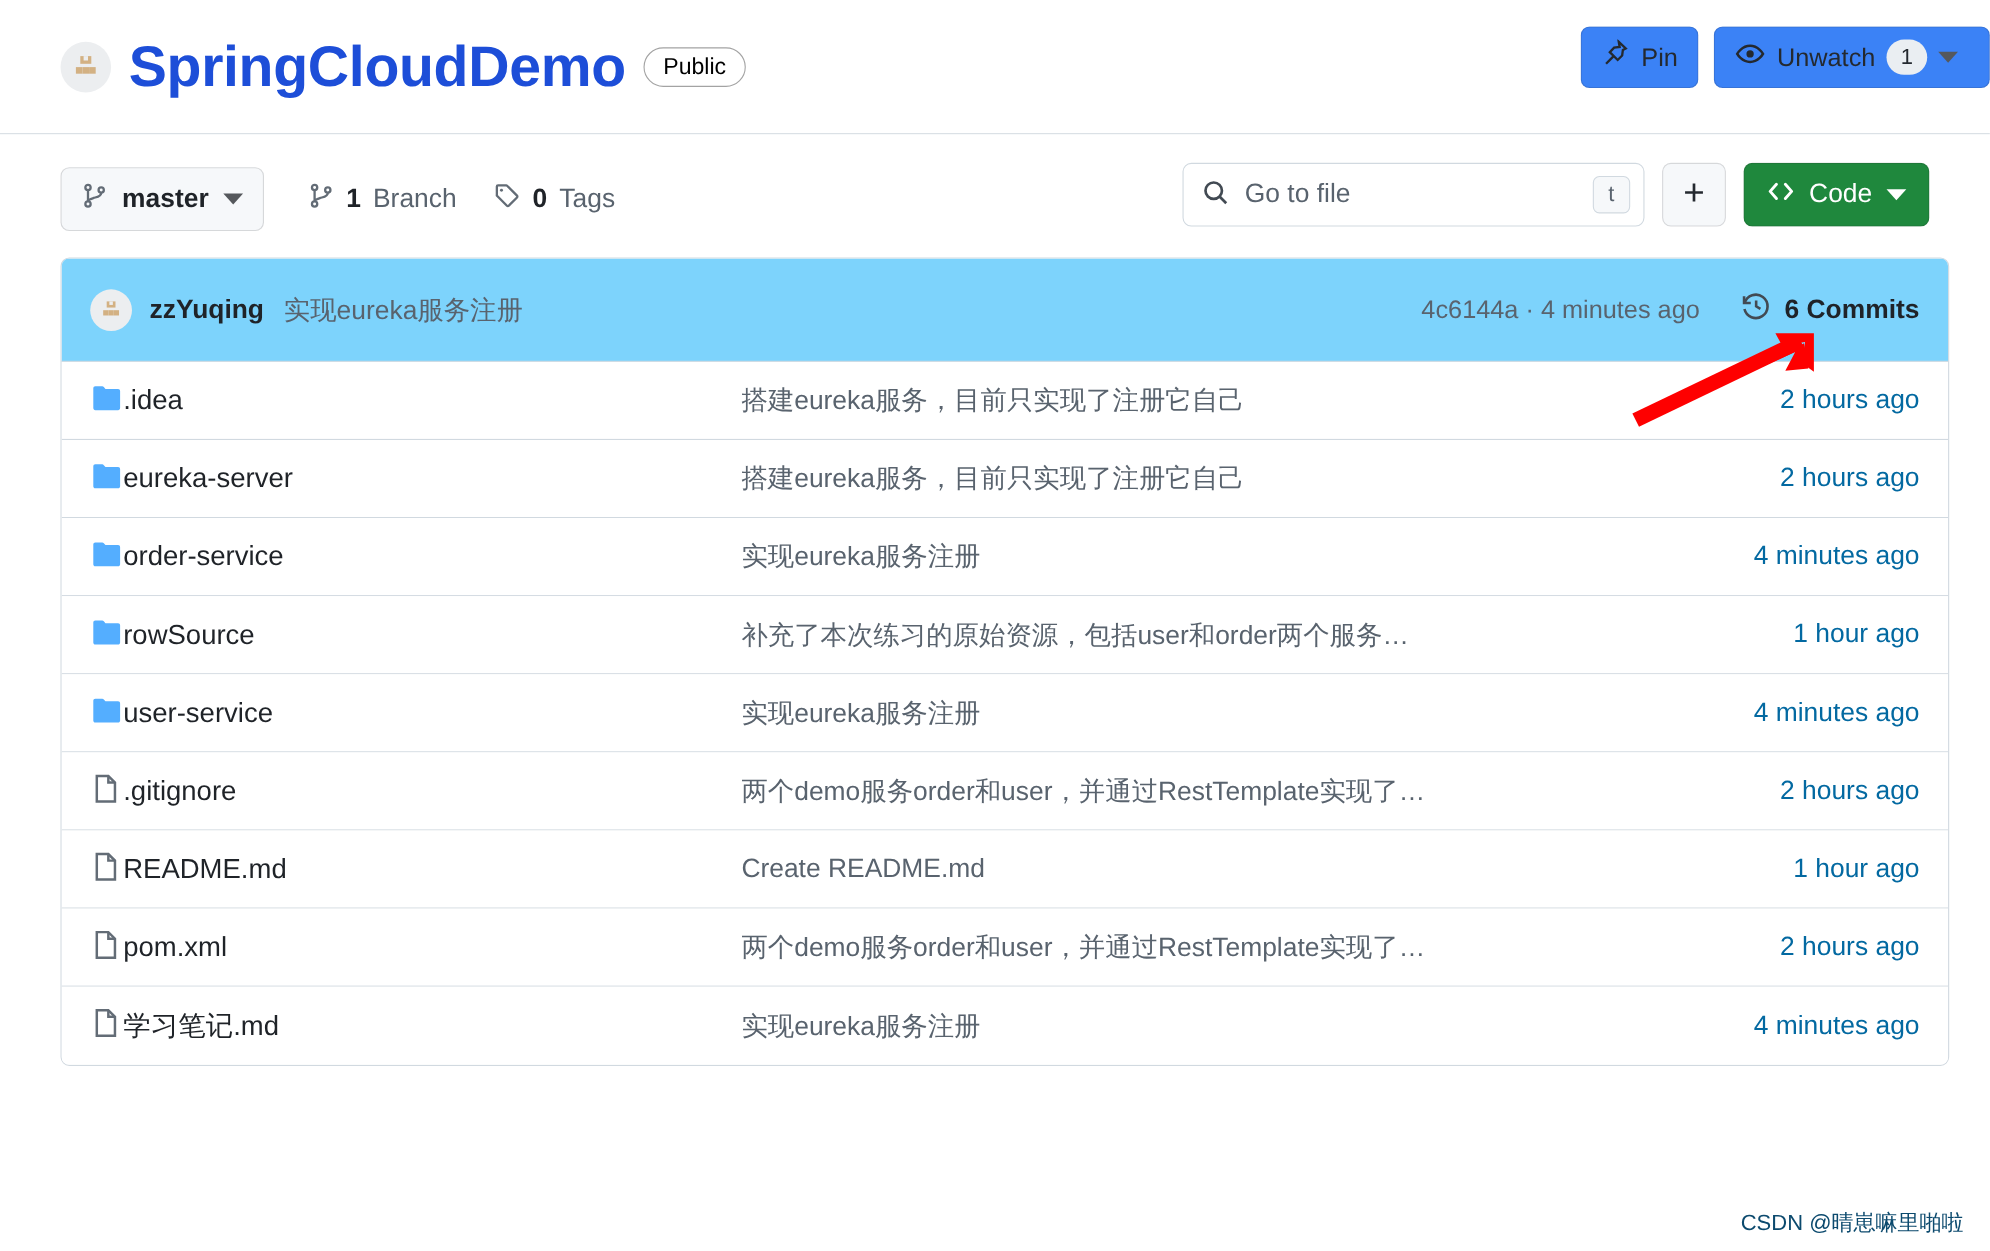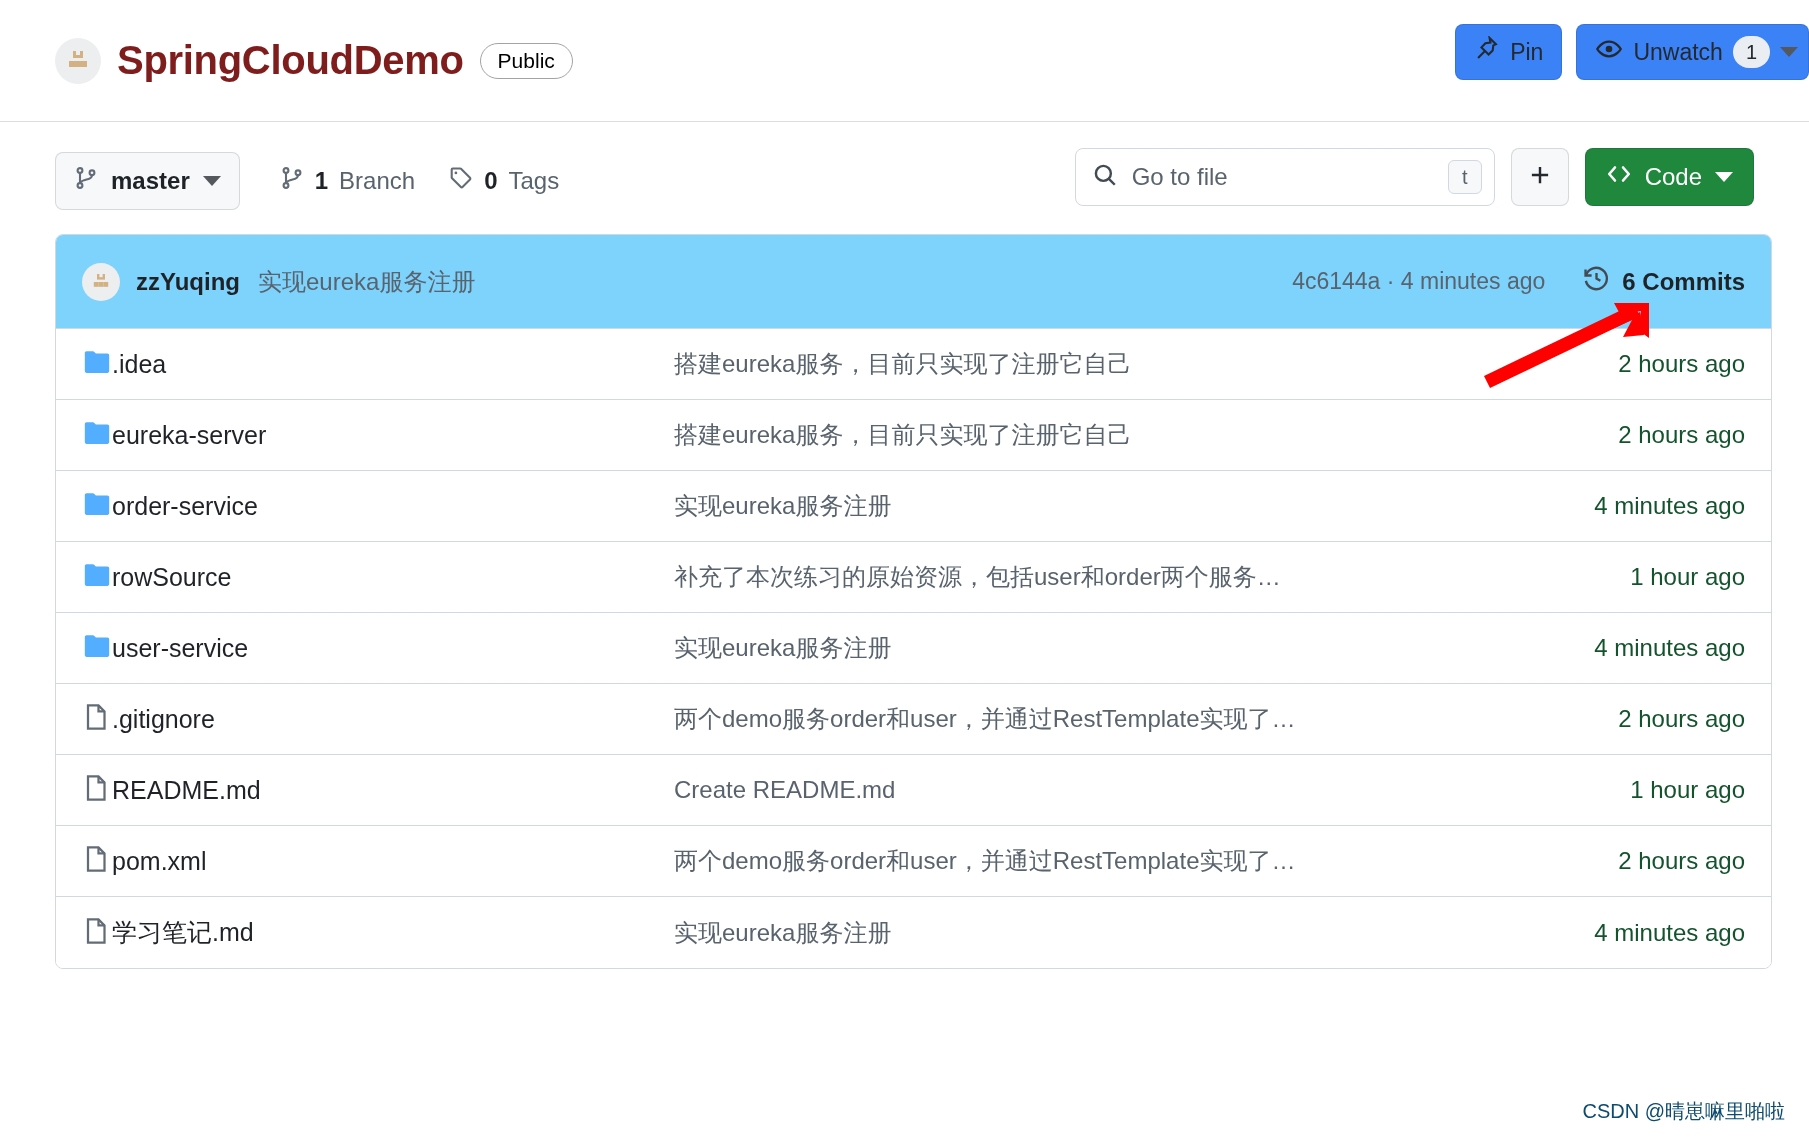--- a/index.html
+++ b/index.html
@@ -31,7 +31,7 @@
   }
   .owner-avatar svg { display: block; }
   .repo-name {
-    font-size: 40px; font-weight: 600; color: #7f1d1d;
+    font-size: 52px; font-weight: 600; color: #1d4ed8;
     letter-spacing: -0.3px; white-space: nowrap;
   }
   .visibility-badge {

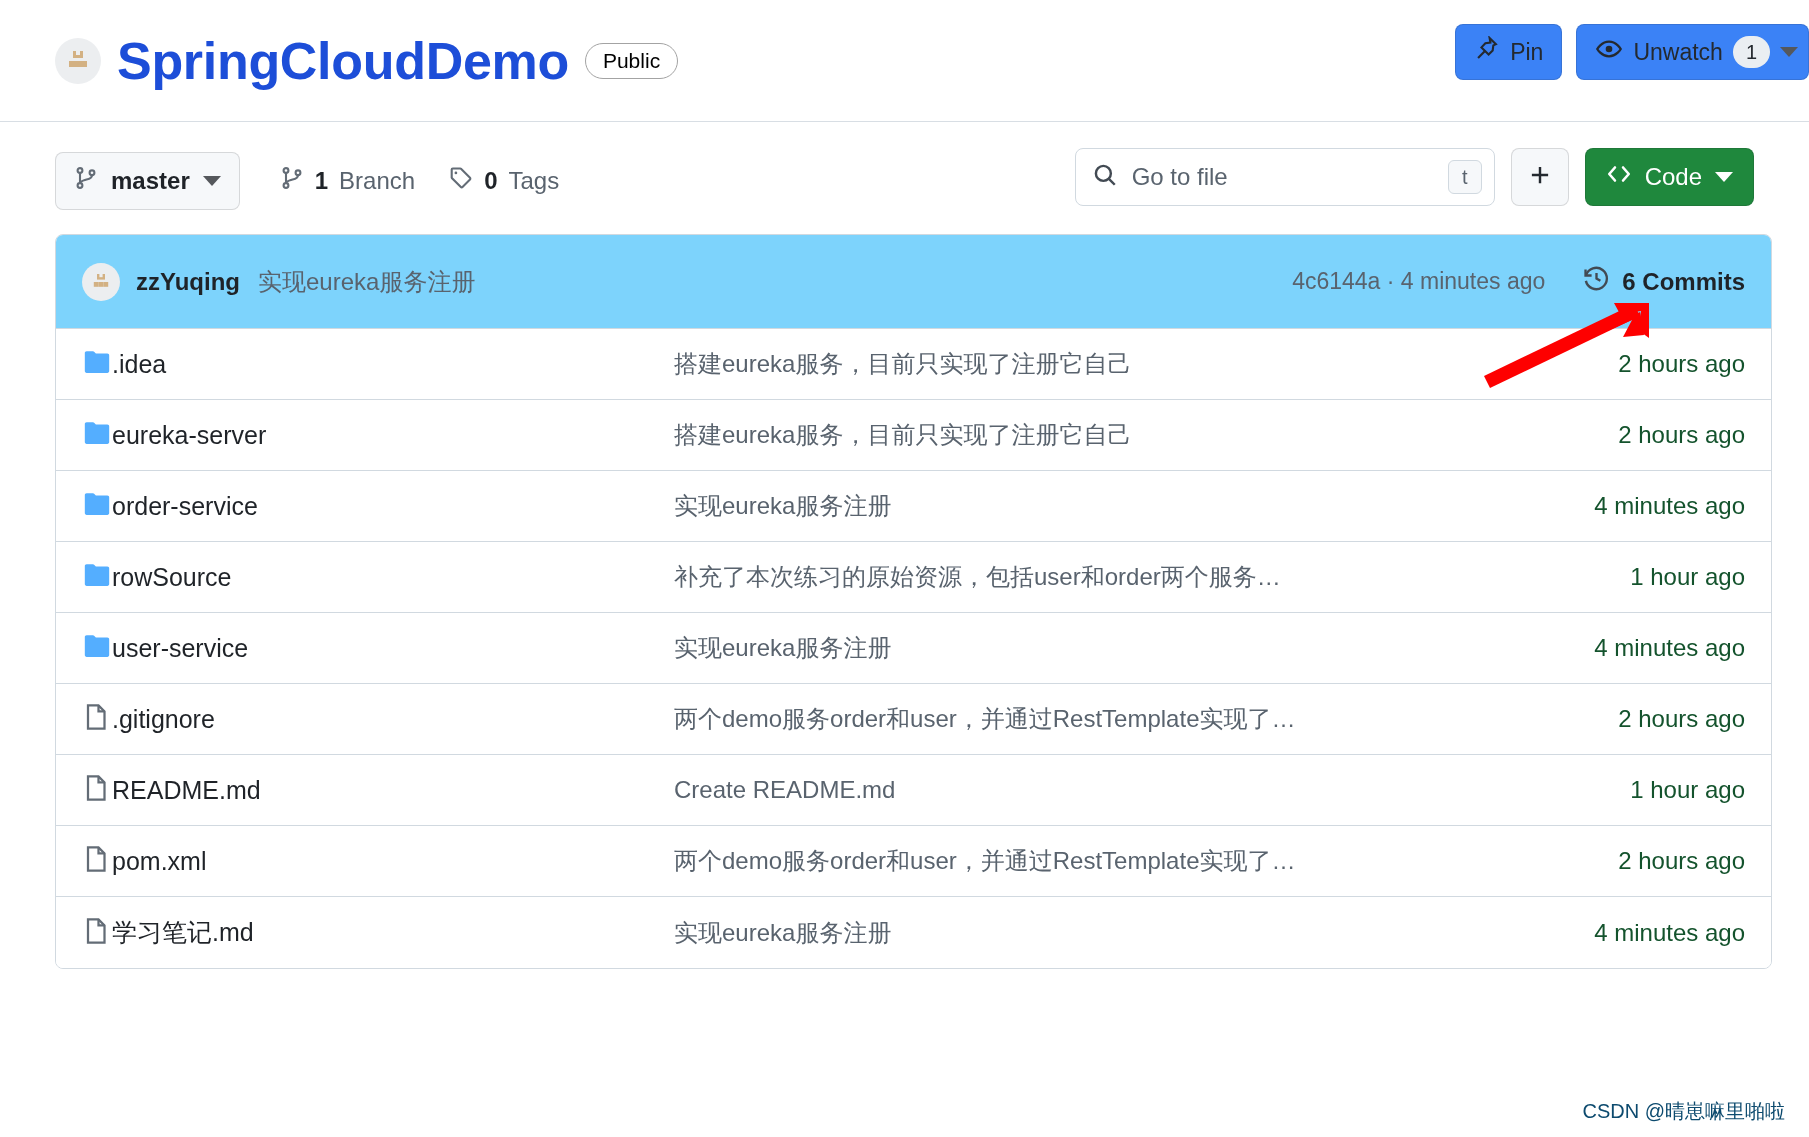--- a/index.html
+++ b/index.html
@@ -58,7 +58,7 @@
   .caret { width: 0; height: 0; border-left: 9px solid transparent;
            border-right: 9px solid transparent; border-top: 10px solid #55585c; }
   .caret.light { border-top-color: #ffffff; }
-  .btn-unwatch { padding-right: 10px; text-align: right; }
+  .btn-unwatch { padding-right: 28px; text-align: right; }
 
   
   .toolbar {

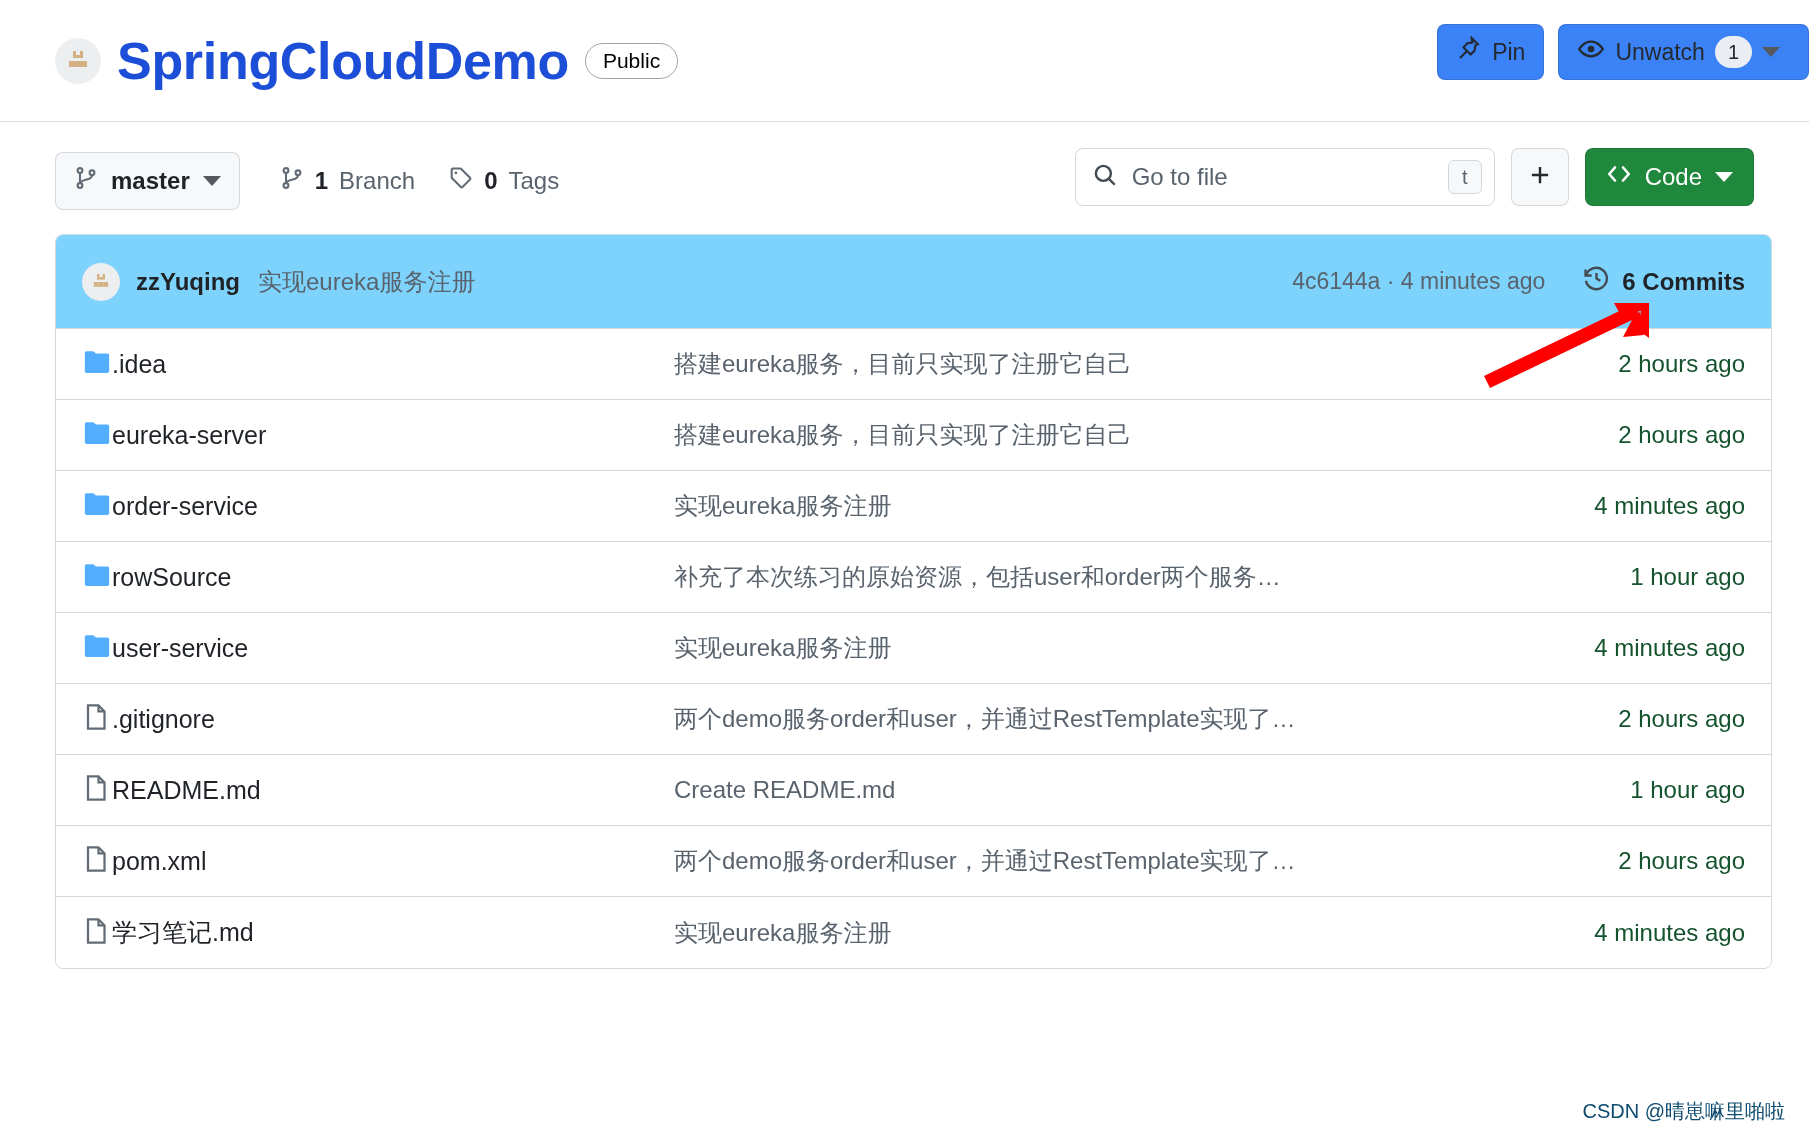--- a/index.html
+++ b/index.html
@@ -154,7 +154,7 @@
     padding-right: 30px;
   }
   .row .time-cell {
-    flex: 0 0 auto; font-size: 24px; color: #14532d;
+    flex: 0 0 auto; font-size: 24px; color: #0369a1;
     text-align: right; white-space: nowrap;
   }
 

